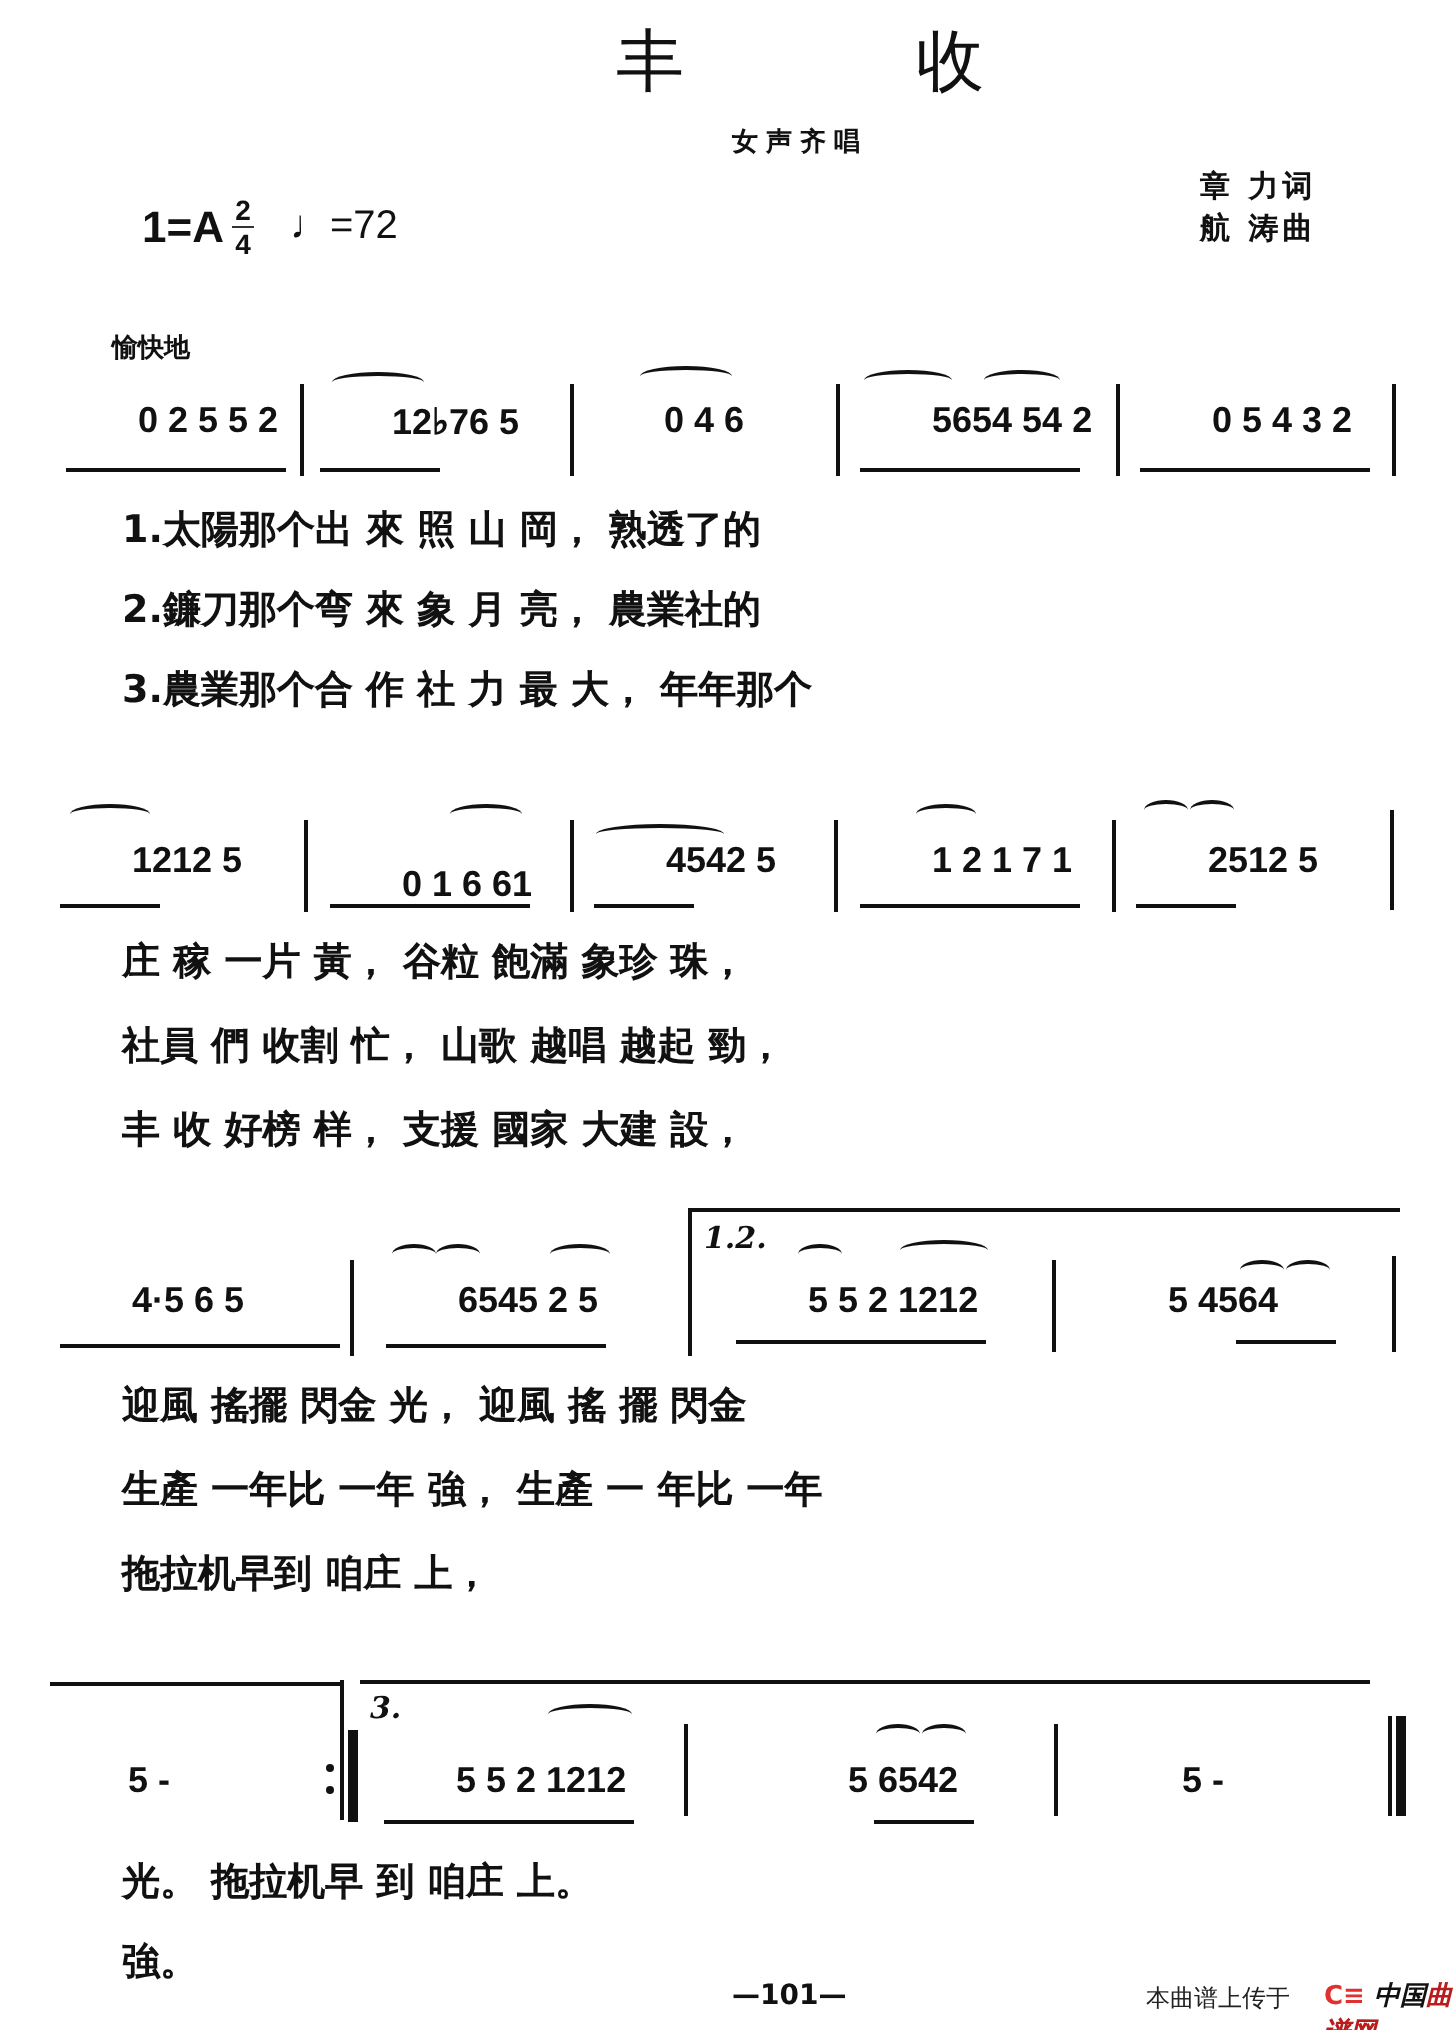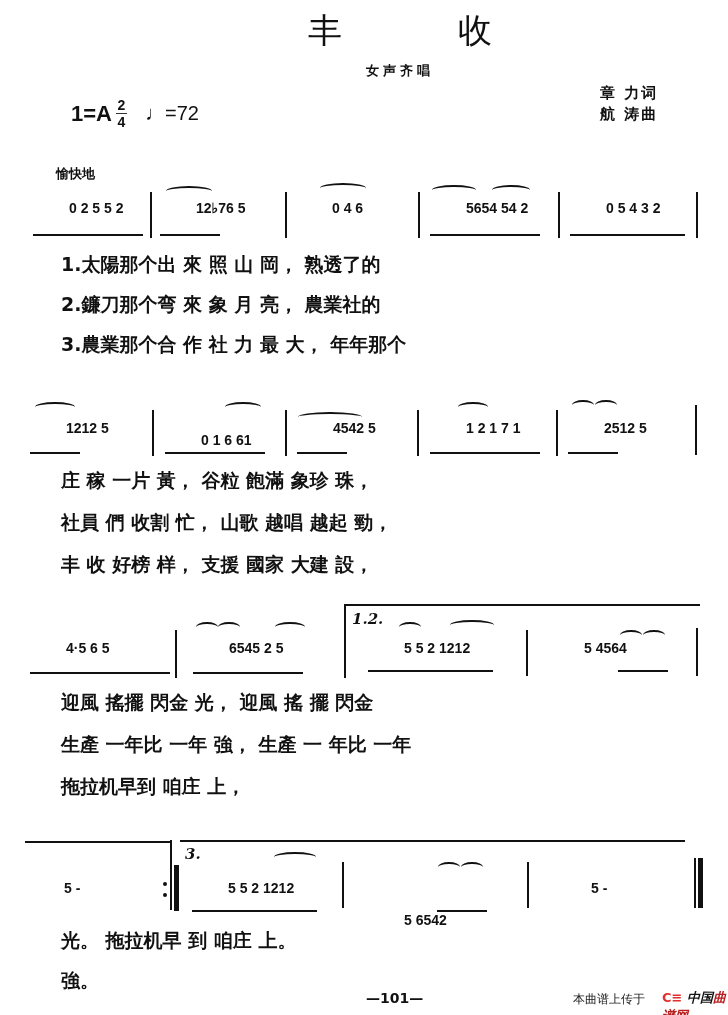--- a/index.html
+++ b/index.html
@@ -19,7 +19,7 @@
   .credits div { letter-spacing: 2px; }
   .expr { left: 20px; top: 165px; font-size: 13px; font-weight: bold; }
 
-  .notes { font-family: "Liberation Sans", sans-serif; font-weight: bold; font-size: 14px; white-space: nowrap; }
+  .notes { font-family: "Liberation Sans", sans-serif; font-weight: bold; font-size: 18px; white-space: nowrap; }
   .lyr { font-size: 19px; font-weight: bold; white-space: nowrap; font-family: "DejaVu Sans", sans-serif; }
   .bar-line { position: absolute; width: 2px; background: #111; }
   .thick { width: 5px; }

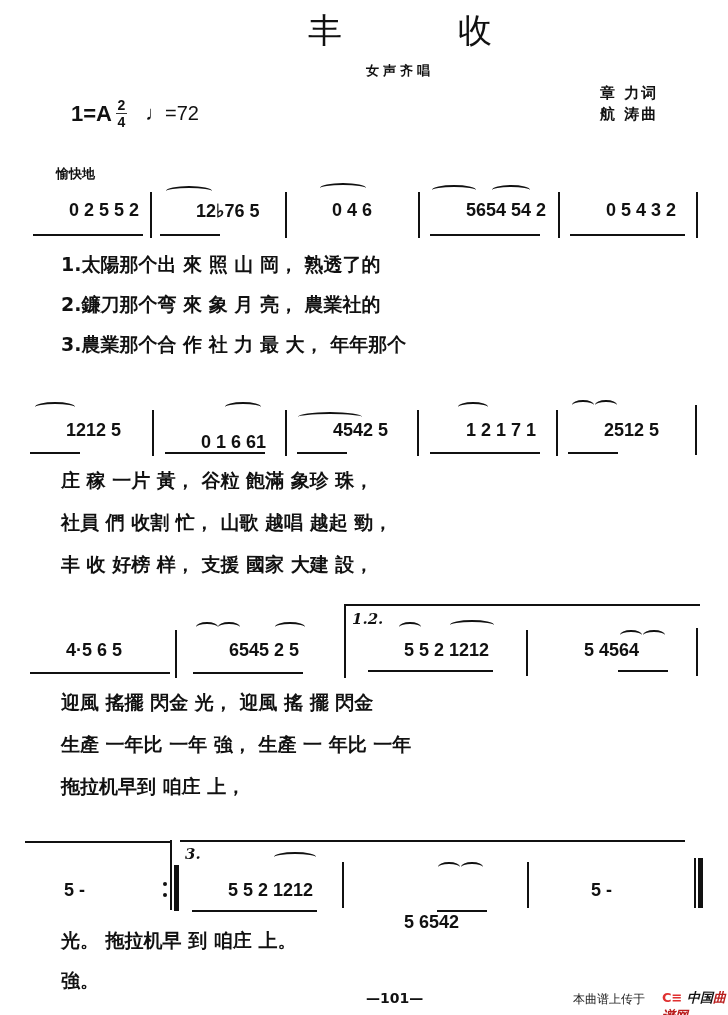--- a/index.html
+++ b/index.html
@@ -147,7 +147,7 @@
   <div class="volta-label" style="left:185px;top:845px;">3.</div>
   <div class="abs notes" style="left:192px;top:880px;">5 5 2 1212</div>
   <div class="bar-line" style="left:342px;top:862px;height:46px;"></div>
-  <div class="abs notes" style="left:368px;top:880px;margin-top:32px;">5 6542</div>
+  <div class="abs notes" style="left:388px;top:880px;">5 6542</div>
   <div class="bar-line" style="left:527px;top:862px;height:46px;"></div>
   <div class="abs notes" style="left:555px;top:880px;">5 -</div>
   <div class="bar-line" style="left:694px;top:858px;height:50px;"></div>

